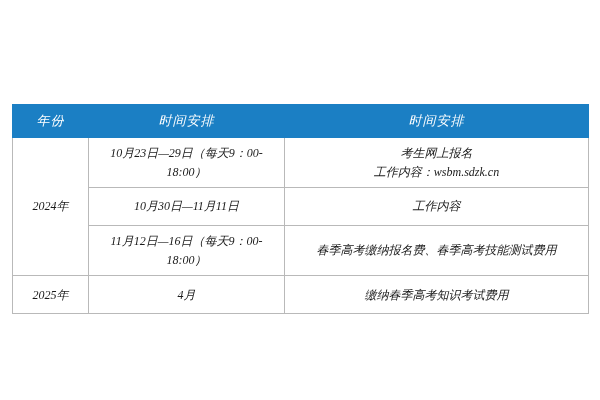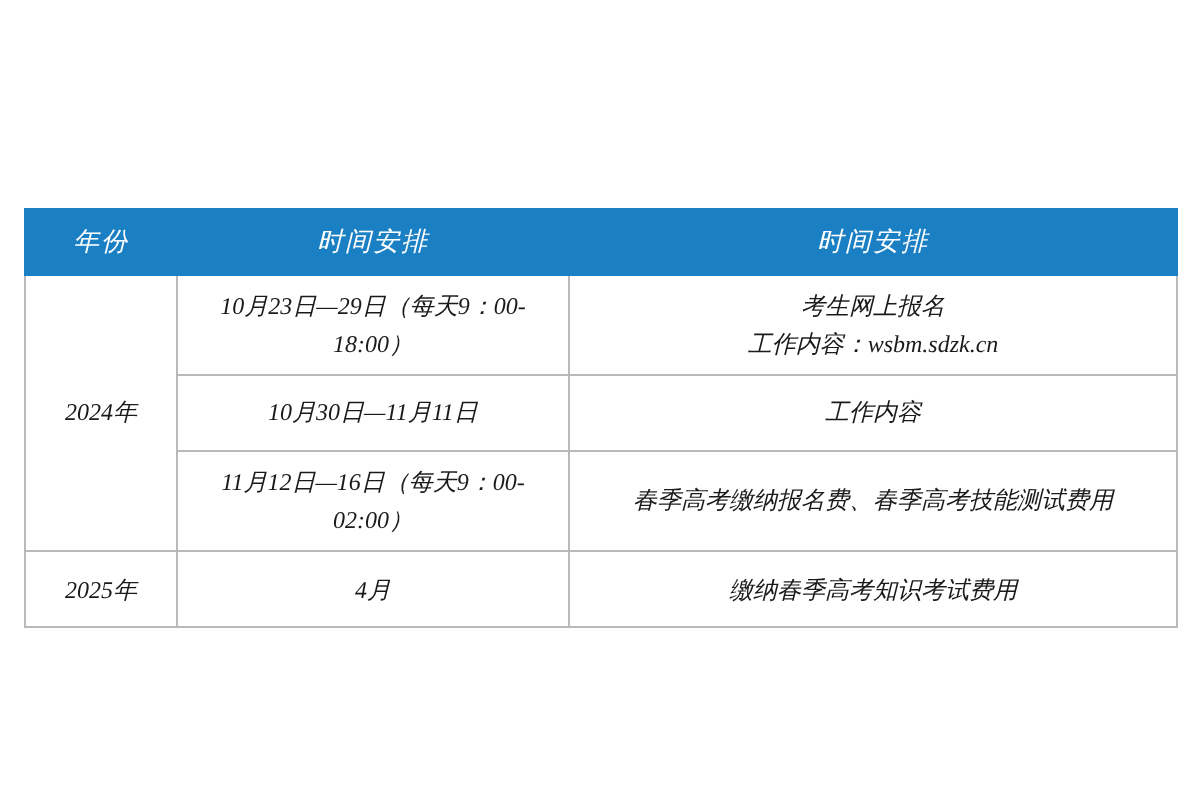--- a/index.html
+++ b/index.html
@@ -91,7 +91,7 @@
         </td>
       </tr>
       <tr class="row-mid">
-        <td>11月12日—16日（每天9：00-02:00）</td>
+        <td>11月12日—16日（每天9：00-18:00）</td>
         <td class="work-cell">
           <span class="line">春季高考缴纳报名费、春季高考技能测试费用</span>
         </td>

